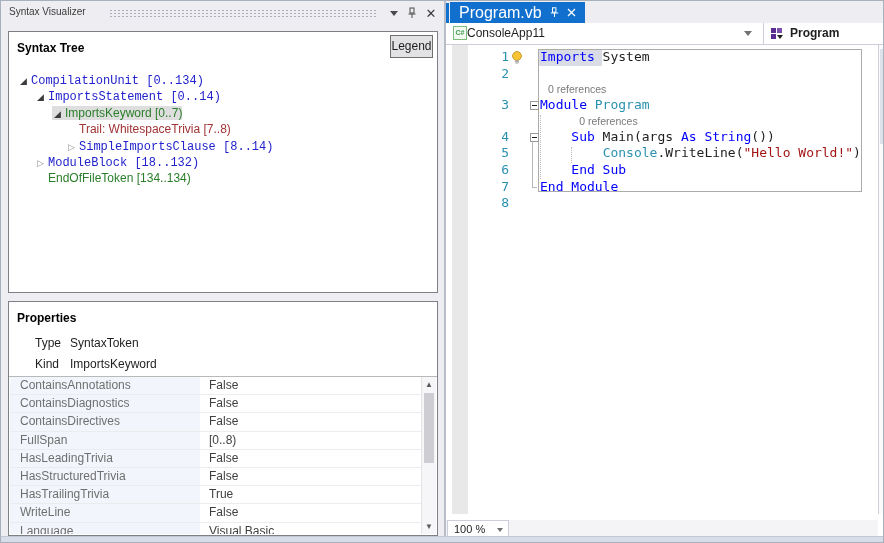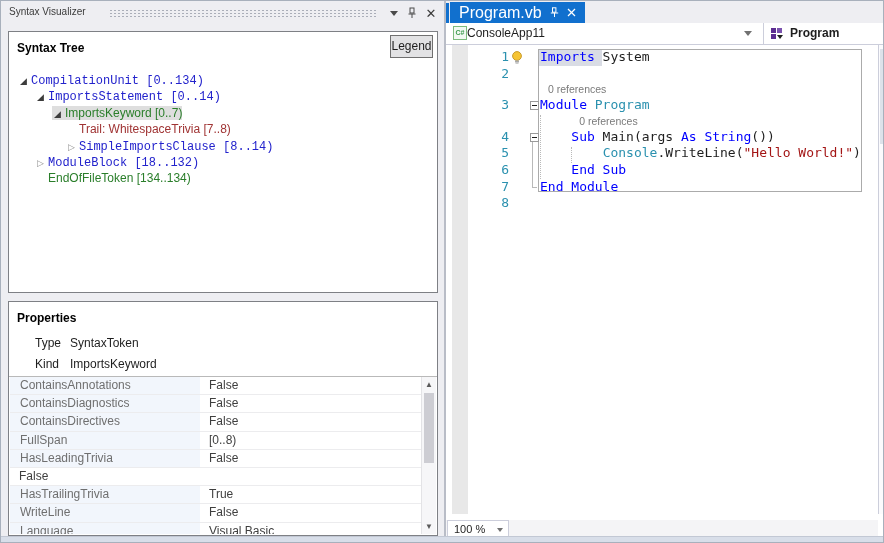--- a/index.html
+++ b/index.html
@@ -168,6 +168,7 @@
           <span class="pval">False</span>
         </div>
         <div class="prow">
+          <span class="pname">HasStructuredTrivia</span>
           <span class="pval">False</span>
         </div>
         <div class="prow">

